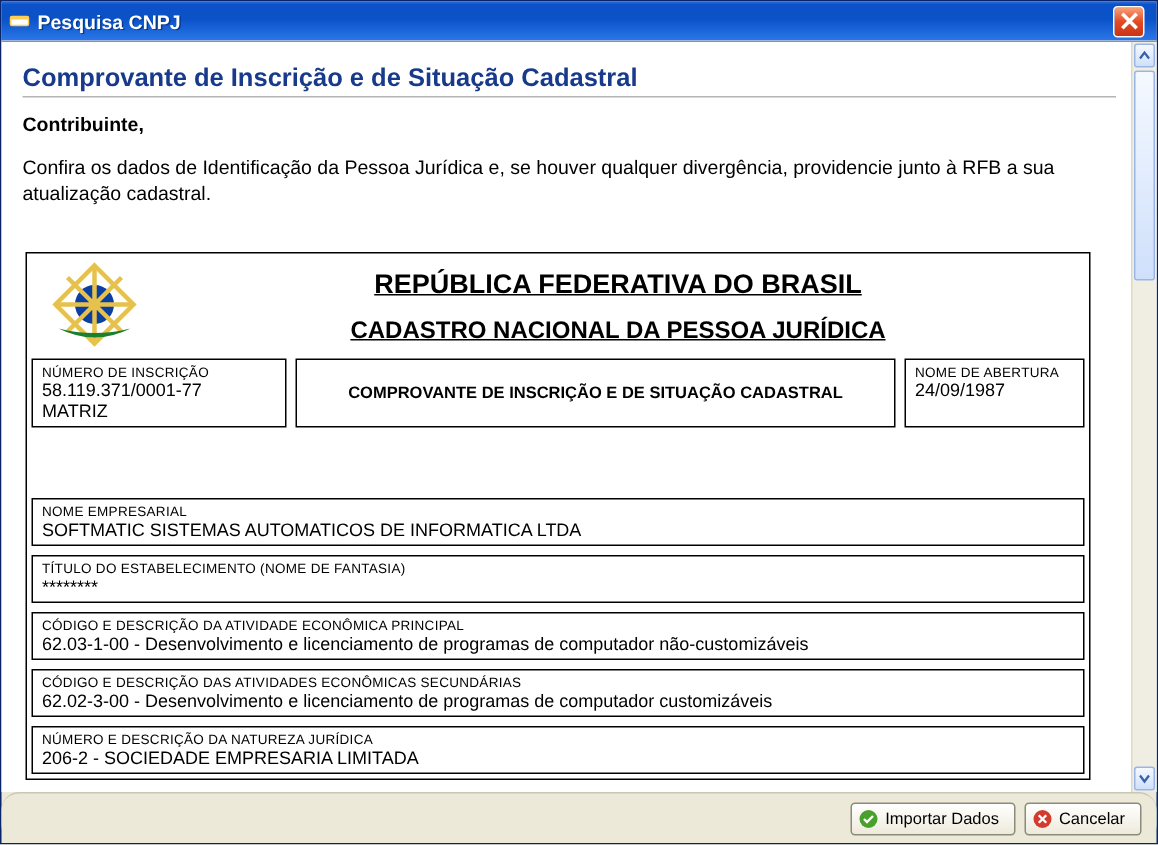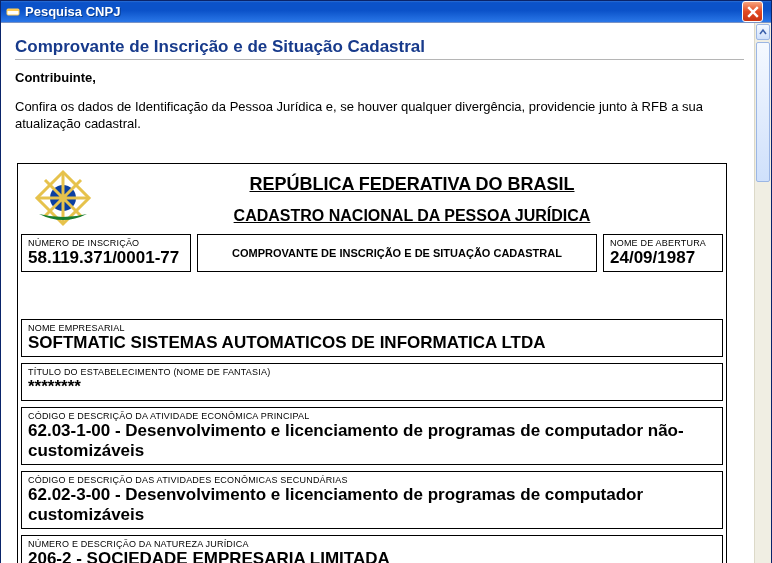--- a/index.html
+++ b/index.html
@@ -57,7 +57,7 @@
   .card .row { display:flex; }
   .card .cell { border:1px solid #000; margin:3px; padding:3px 6px; font-size:11px; }
   .card .label { font-size:9px; letter-spacing:0.2px; }
-  .card .val { font-size:17px; font-weight:bold; }
+  .card .val { font-size:12px; font-weight:normal; }
   .hdr-block { text-align:center; padding:10px 0 6px;text-decoration:underline; }
   .hdr-block .country { font-size:18px; font-weight:bold; }
   .hdr-block .registry { font-size:16px; font-weight:bold; margin-top:12px; }

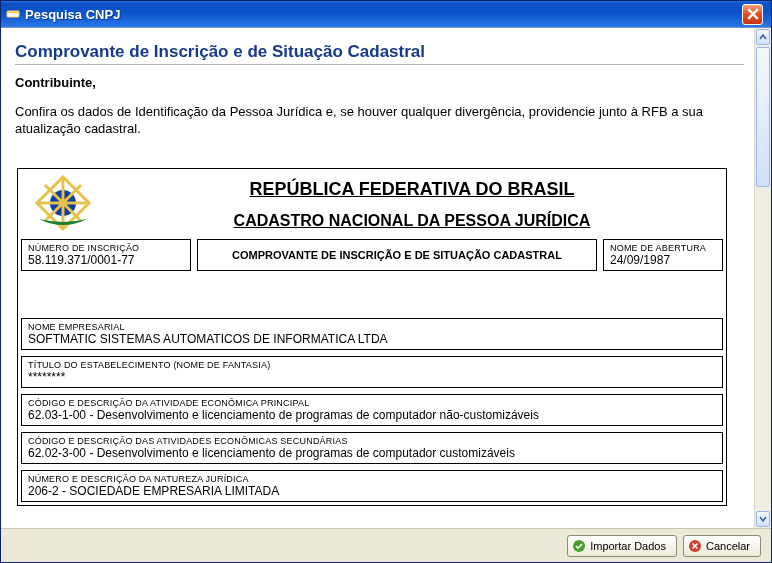--- a/index.html
+++ b/index.html
@@ -129,6 +129,7 @@
           <div class="cell" style="width:170px;">
             <div class="label">NÚMERO DE INSCRIÇÃO</div>
             <div class="val">58.119.371/0001-77</div>
+            <div class="val">MATRIZ</div>
           </div>
           <div class="cell bigdoc" style="flex:1; display:flex; align-items:center; justify-content:center; padding:6px 30px;">
             <span>COMPROVANTE DE INSCRIÇÃO E DE SITUAÇÃO CADASTRAL</span>

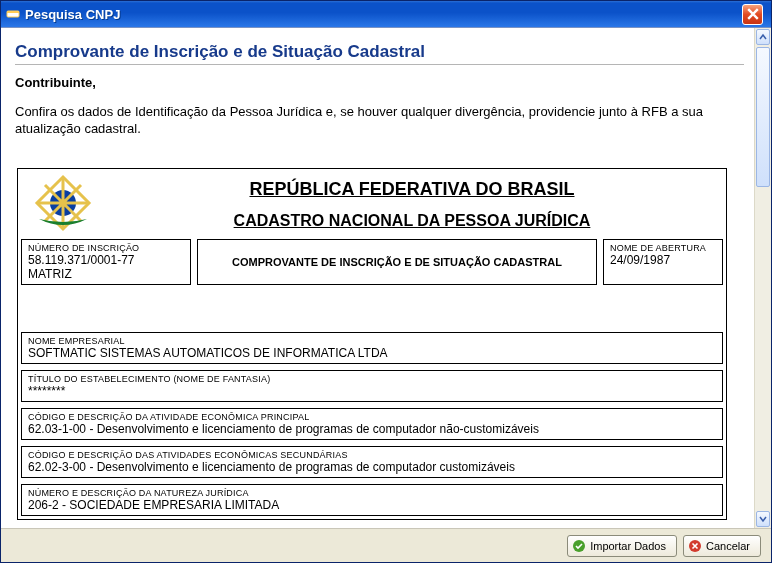--- a/index.html
+++ b/index.html
@@ -66,7 +66,7 @@
 
   .bottom-bar {
     height: 34px; background:#ECE9D8; border-top:1px solid #c9c6b8;
-    display:flex; align-items:center; justify-content:flex-end; gap:6px; padding-right:10px;
+    display:flex; align-items:center; justify-content:flex-end; gap:6px; padding-right:10px;border-radius:12px;
   }
   .btn {
     height:22px; border:1px solid #8b8b7a; border-radius:3px;

